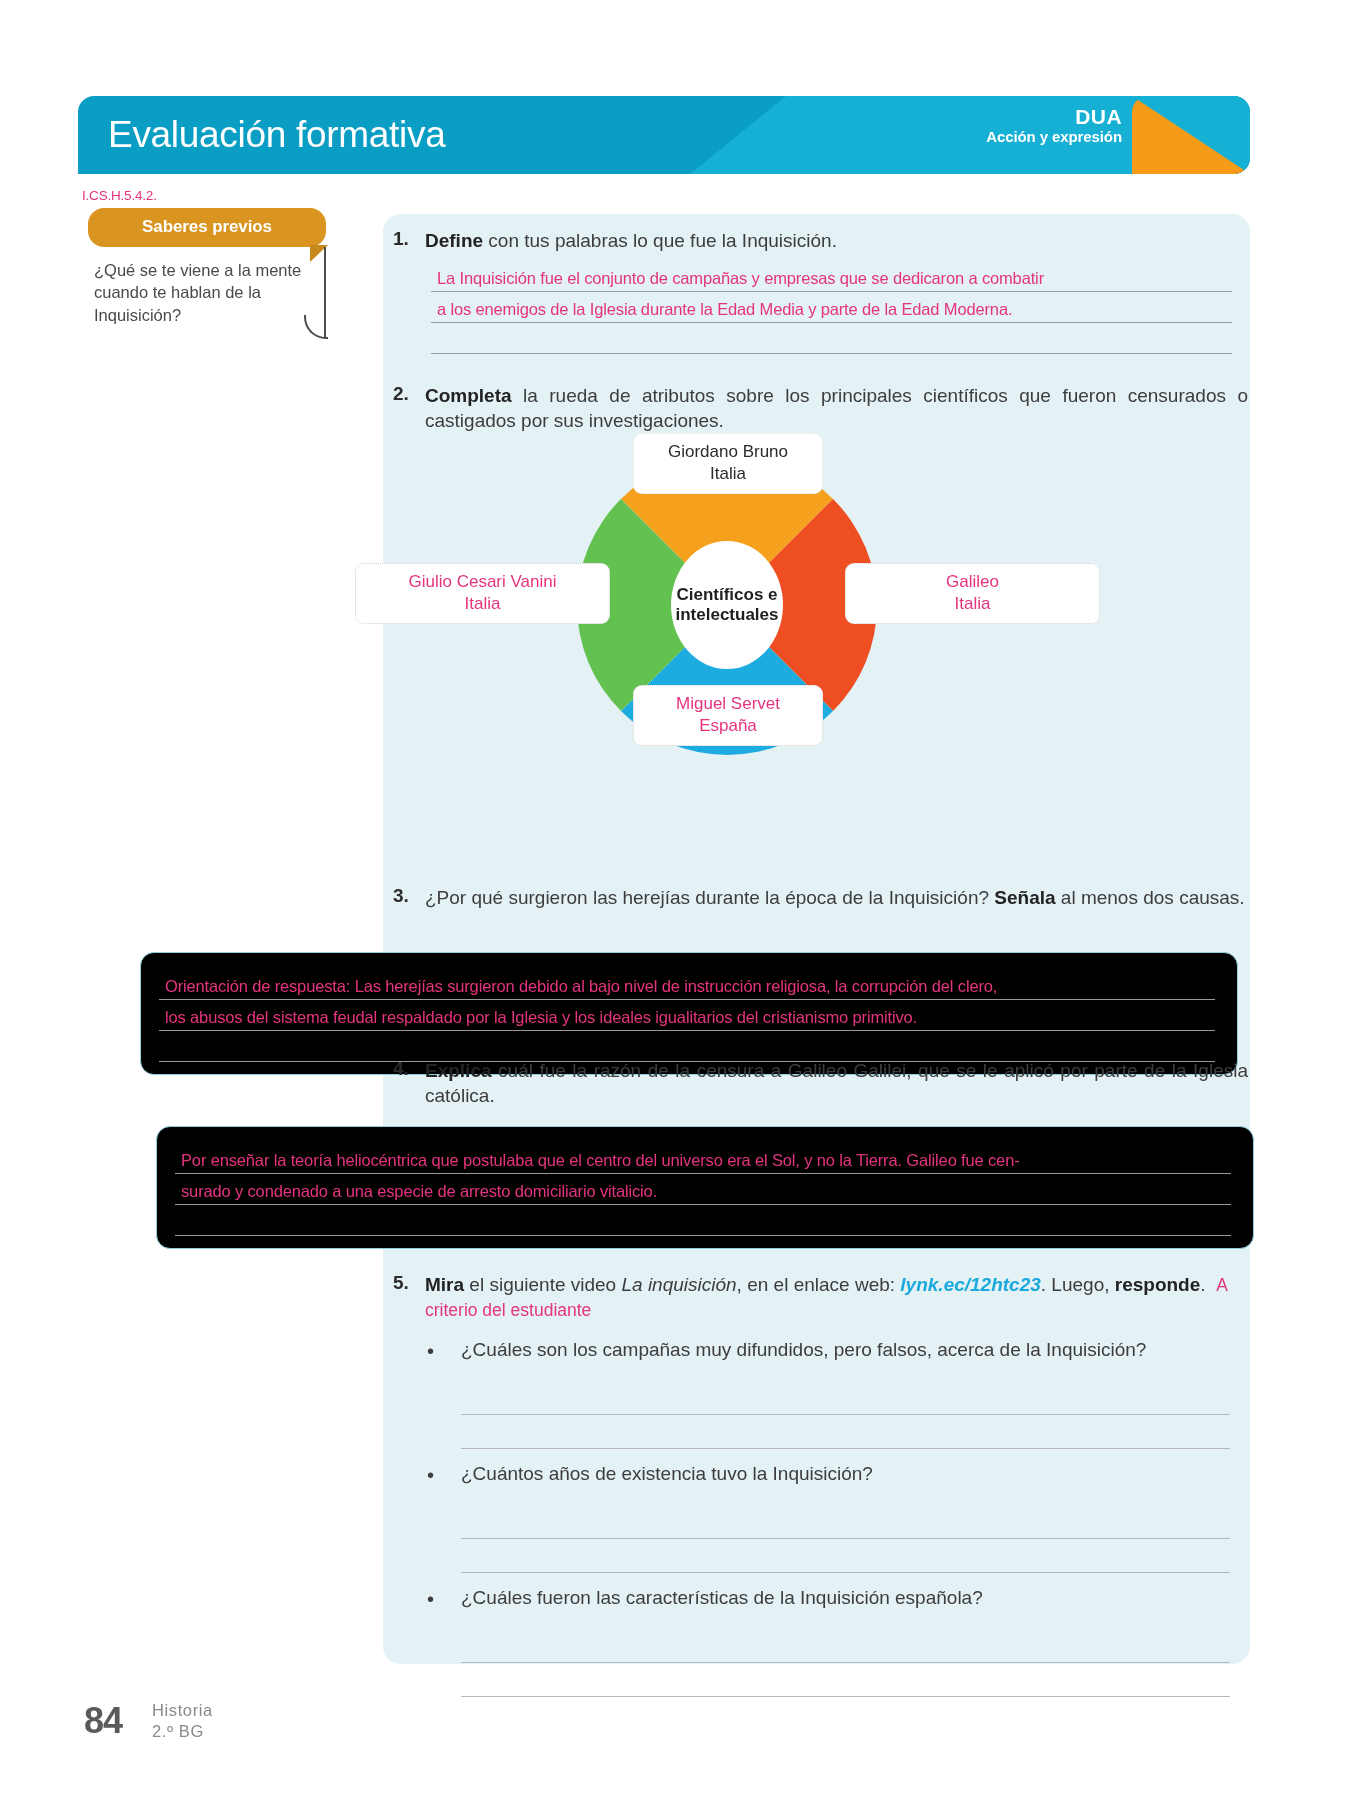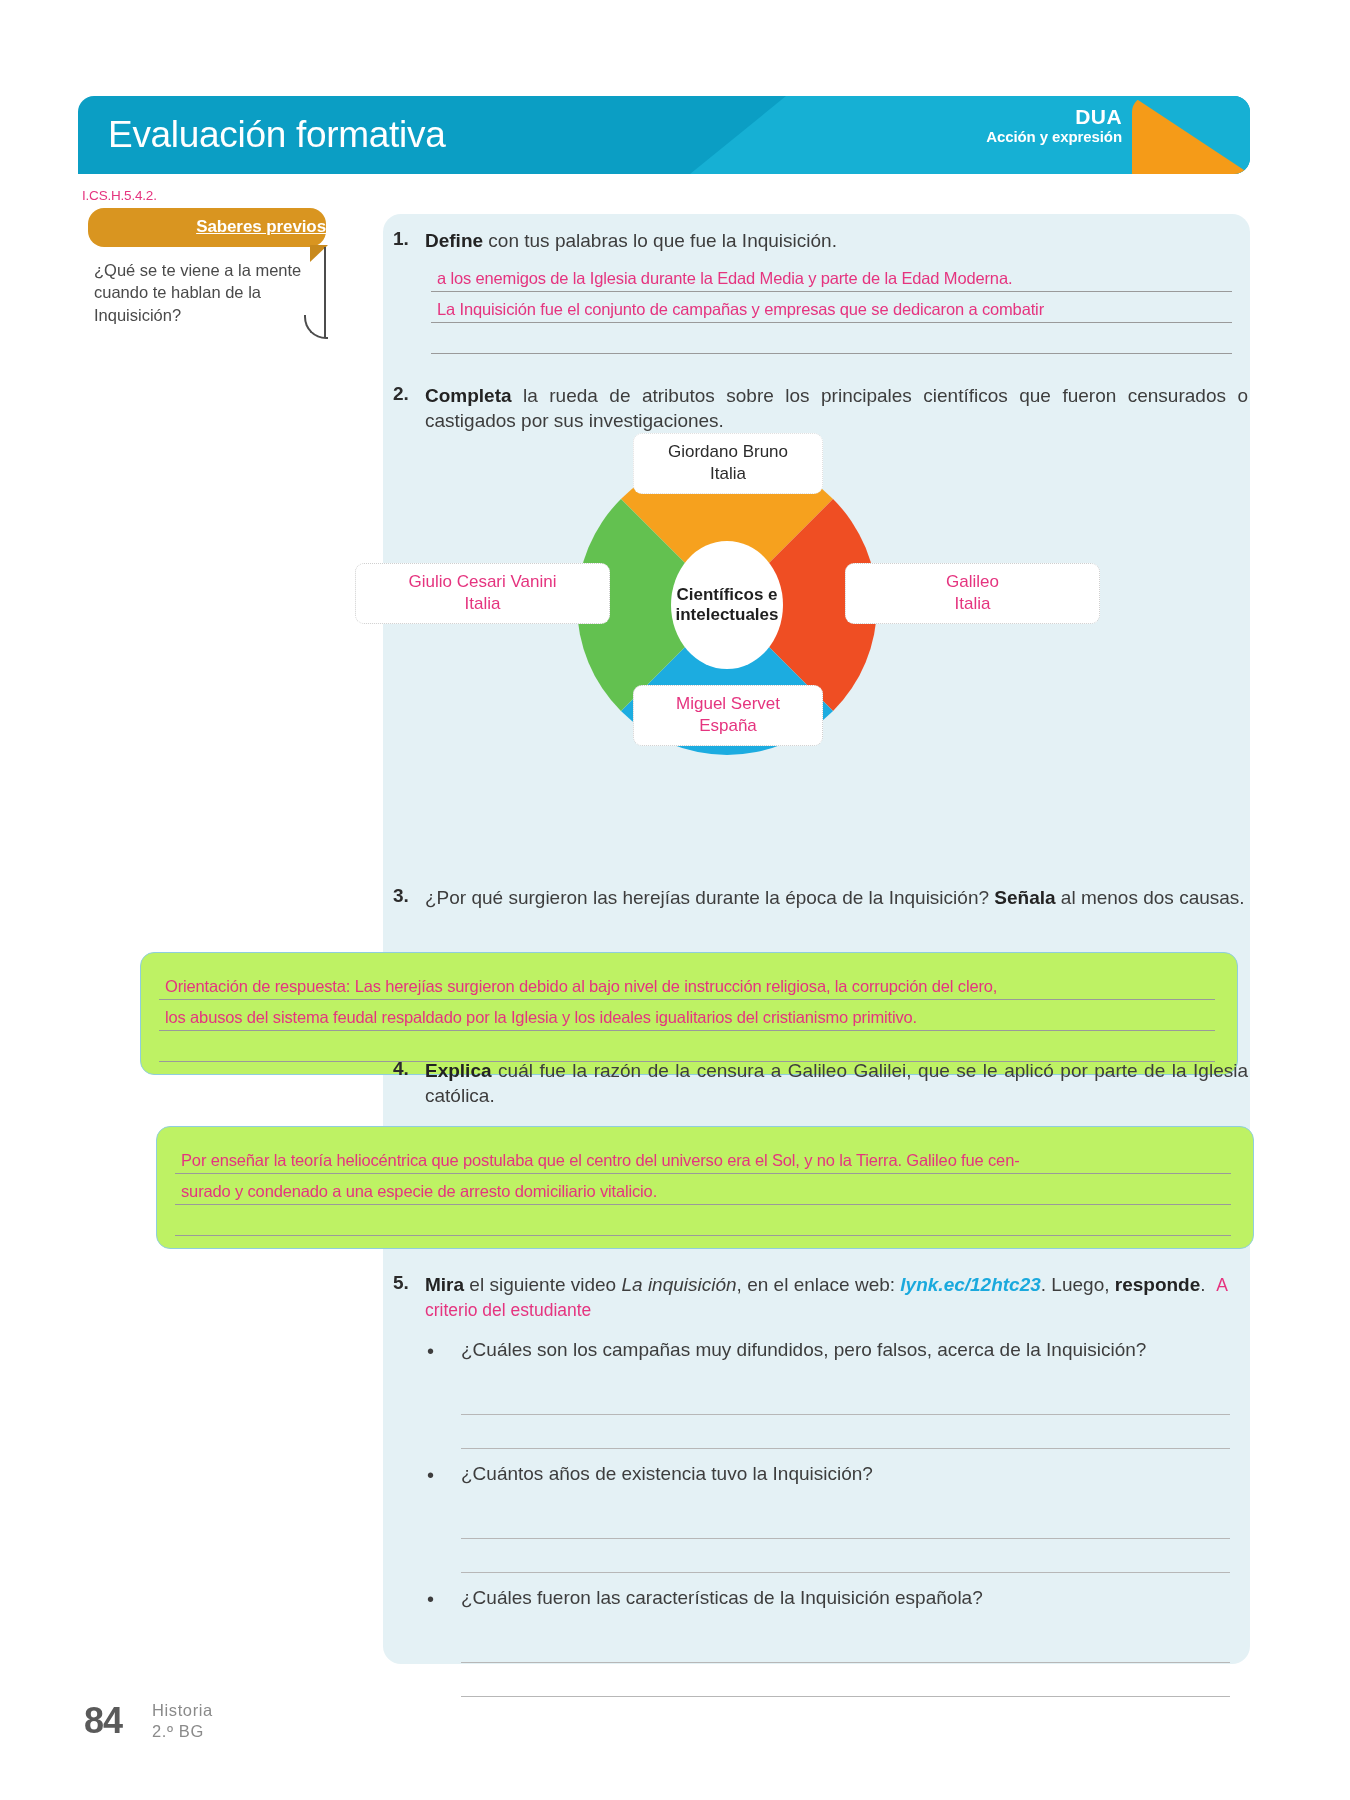--- a/index.html
+++ b/index.html
@@ -89,13 +89,12 @@
     background: #d99520;
     color: #fff;
     border-radius: 16px;
-    text-align: right;
+    text-align: center;
     font-size: 17px;
     font-weight: 700;
     padding: 9px 0 10px;
     letter-spacing: -0.1px;
     position: relative;
-    text-decoration: underline;
   }
   .saberes-tail {
     position: absolute;

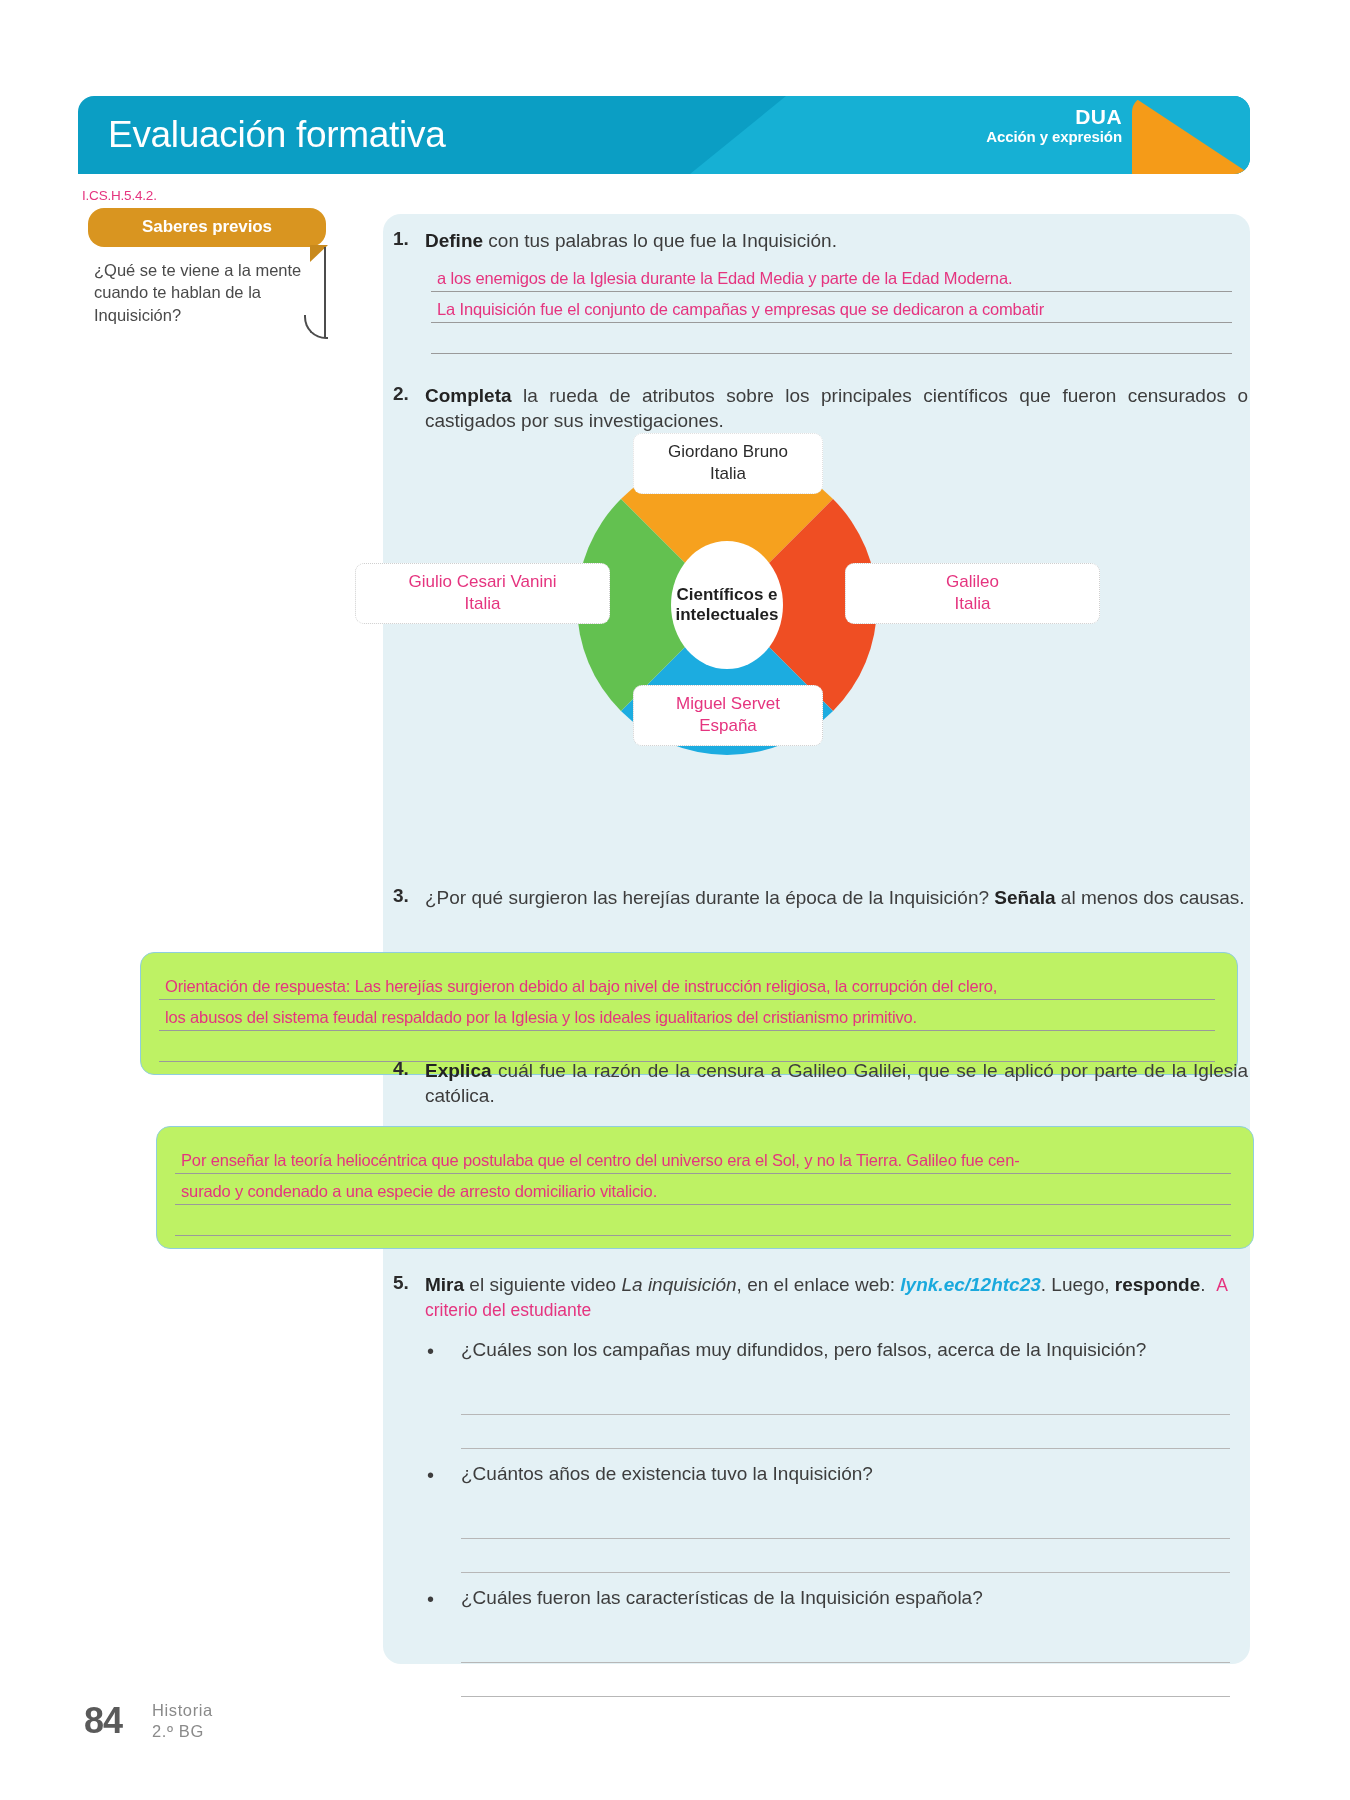--- a/index.html
+++ b/index.html
@@ -327,10 +327,10 @@
   </div>
   <div style="margin-top:8px; margin-left:38px;">
     <div class="ans-line">
+      <span>La Inquisición fue el conjunto de campañas y empresas que se dedicaron a combatir</span>
+    </div>
+    <div class="ans-line">
       <span>a los enemigos de la Iglesia durante la Edad Media y parte de la Edad Moderna.</span>
-    </div>
-    <div class="ans-line">
-      <span>La Inquisición fue el conjunto de campañas y empresas que se dedicaron a combatir</span>
     </div>
     <div class="ans-line blank"></div>
   </div>

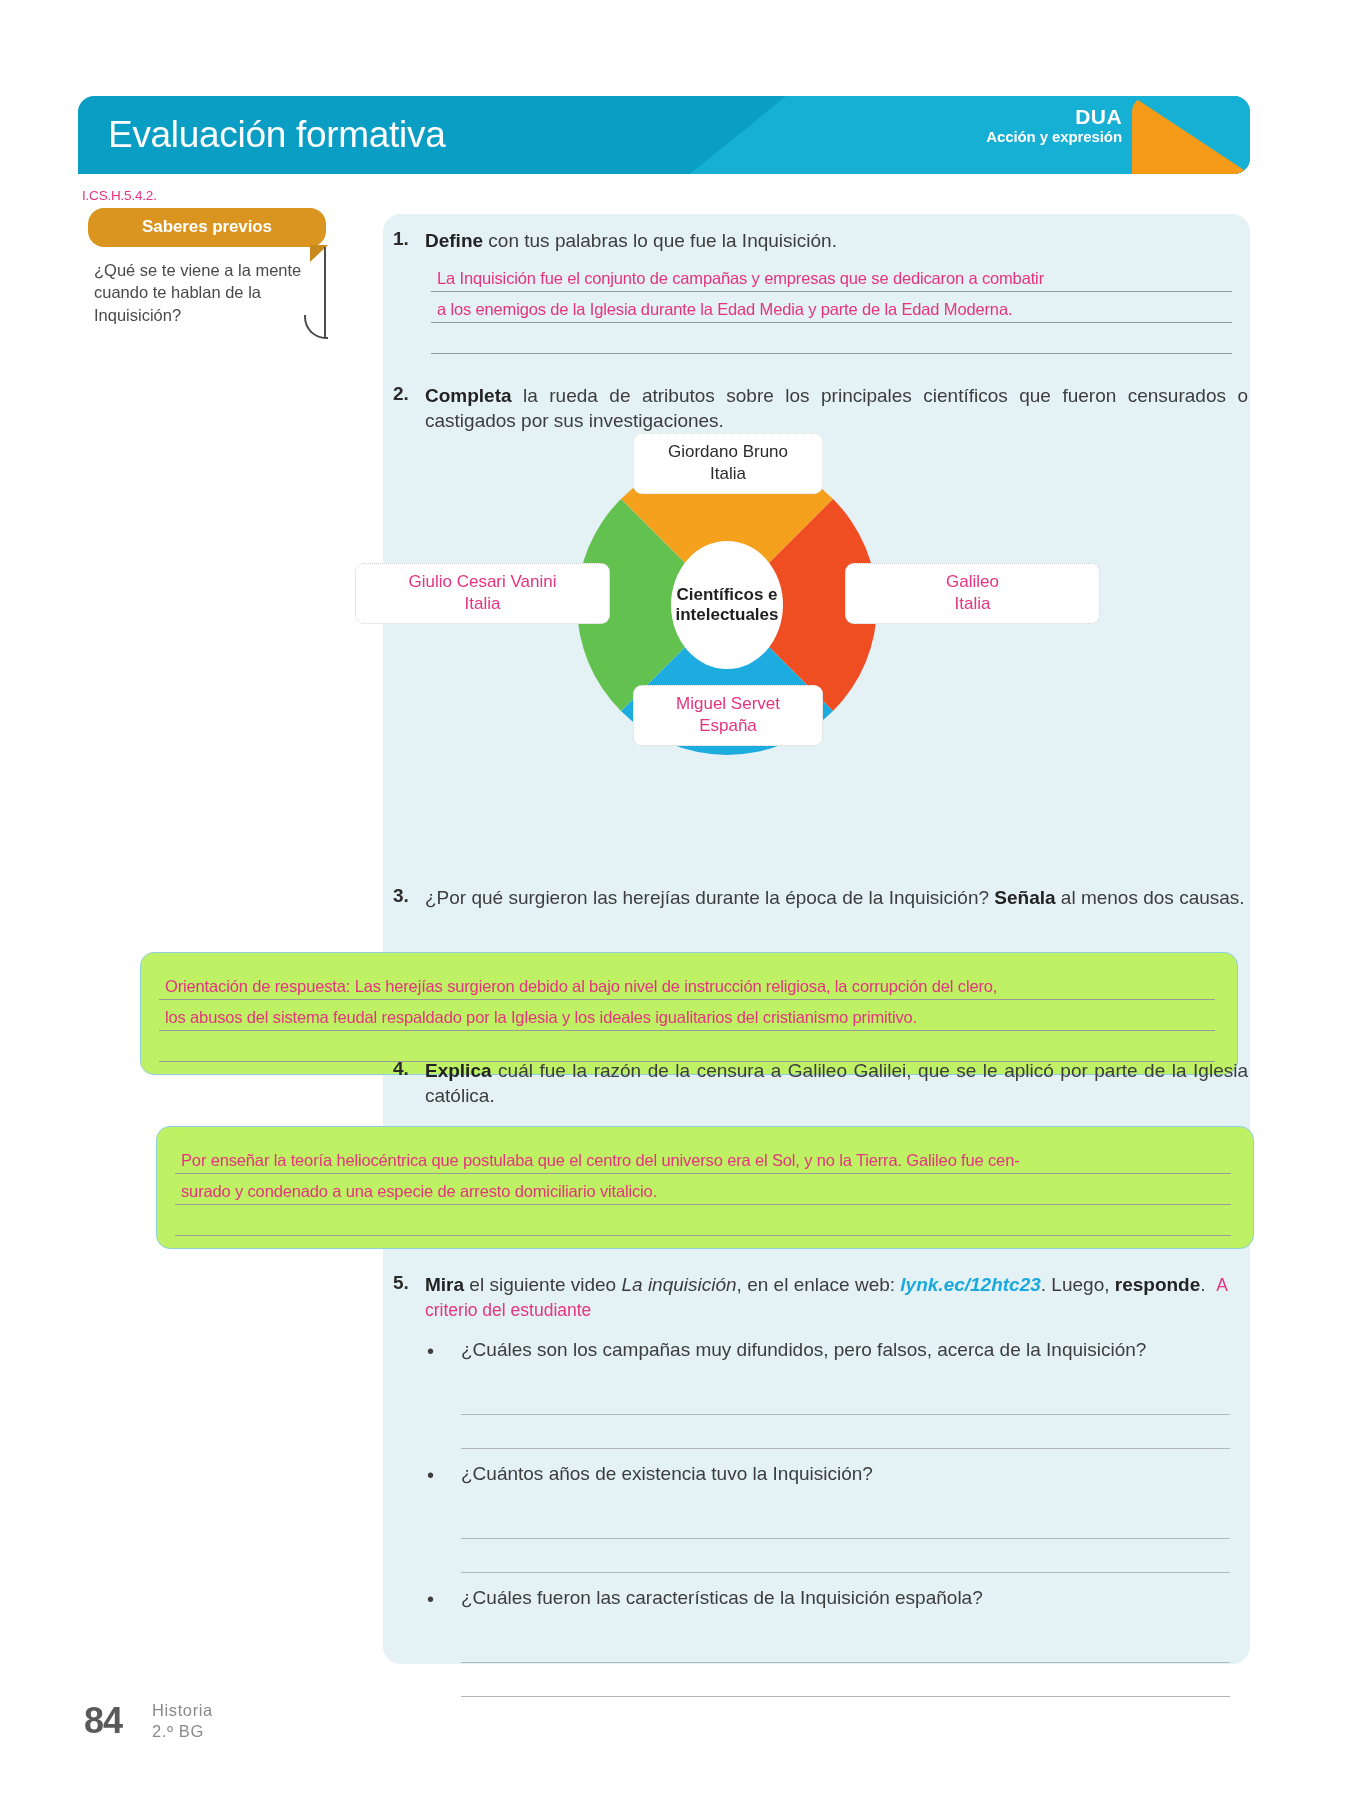--- a/index.html
+++ b/index.html
@@ -186,7 +186,7 @@
   
   .ans-card {
     position: absolute;
-    background: #bef264;
+    background: #000000;
     border: 1.6px solid #8fcede;
     border-radius: 14px;
     padding: 16px 18px 12px 14px;

